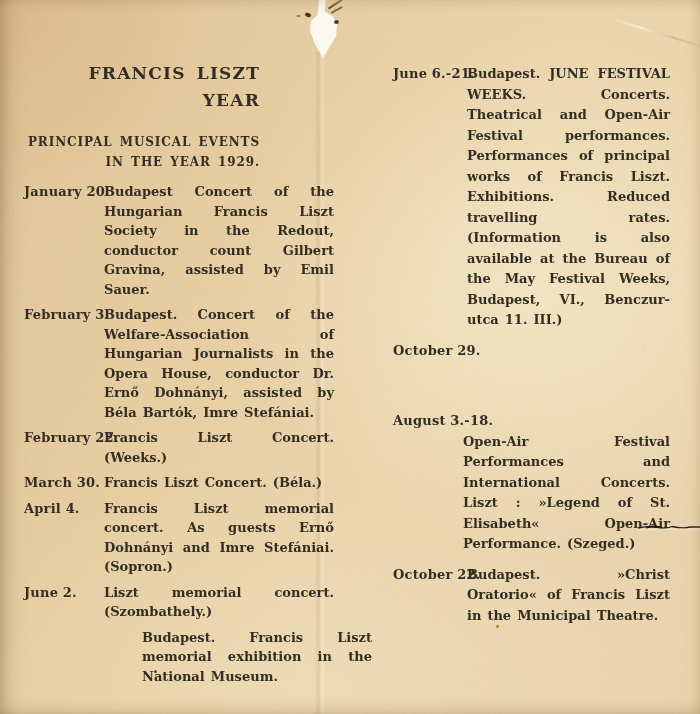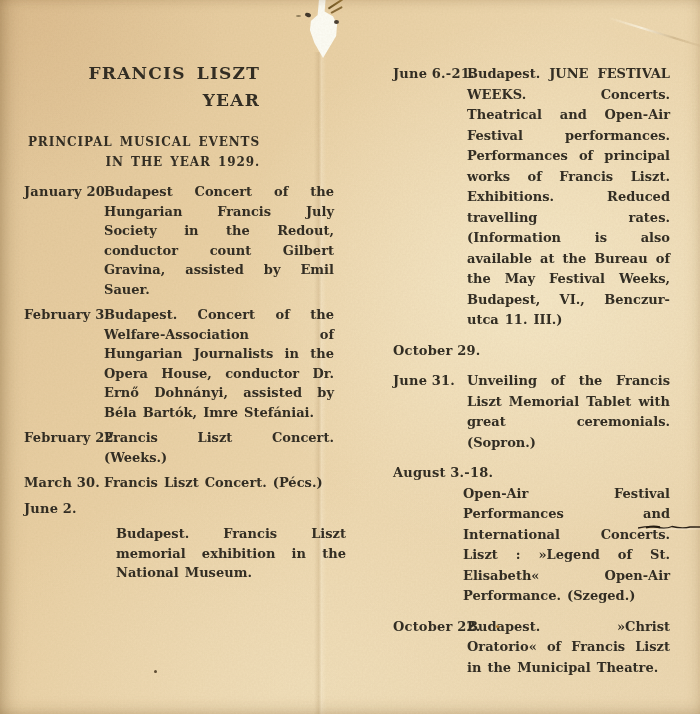--- a/index.html
+++ b/index.html
@@ -89,7 +89,7 @@
   <div class="col col-left" id="left-events">
   <div class="event">
     <div class="date">January 20.</div>
-    <div class="desc">Budapest Concert of the Hungarian Francis July Society in the Redout, conductor count Gilbert Gravina, assisted by Emil Sauer.</div>
+    <div class="desc">Budapest Concert of the Hungarian Francis Liszt Society in the Redout, conductor count Gilbert Gravina, assisted by Emil Sauer.</div>
   </div>
 
   <div class="event">

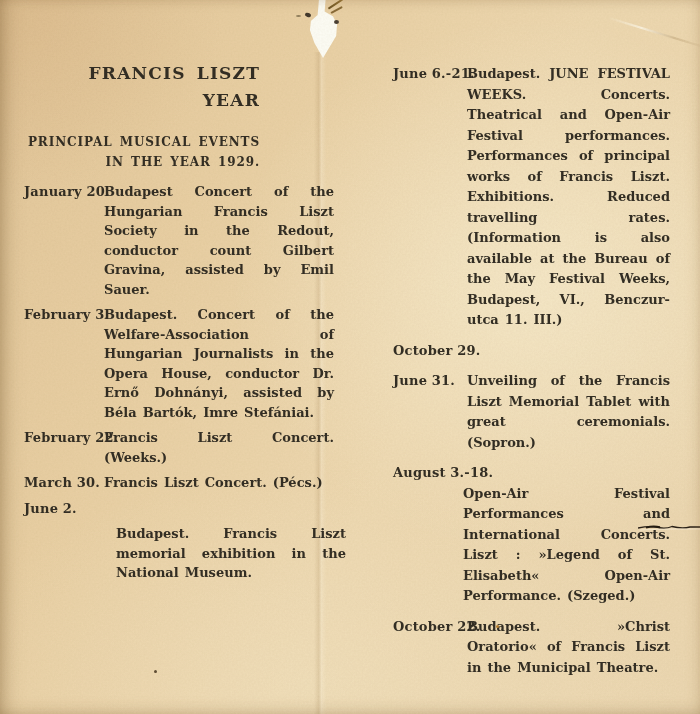--- a/index.html
+++ b/index.html
@@ -126,10 +126,6 @@
     <div class="date">October 29.</div>
   </div>
 
-  <div class="event">
-    <div class="date">June 31.</div>
-    <div class="desc">Unveiling of the Francis Liszt Memorial Tablet with great ceremonials. (Sopron.)</div>
-  </div>
 
 
   <div class="event stacked">

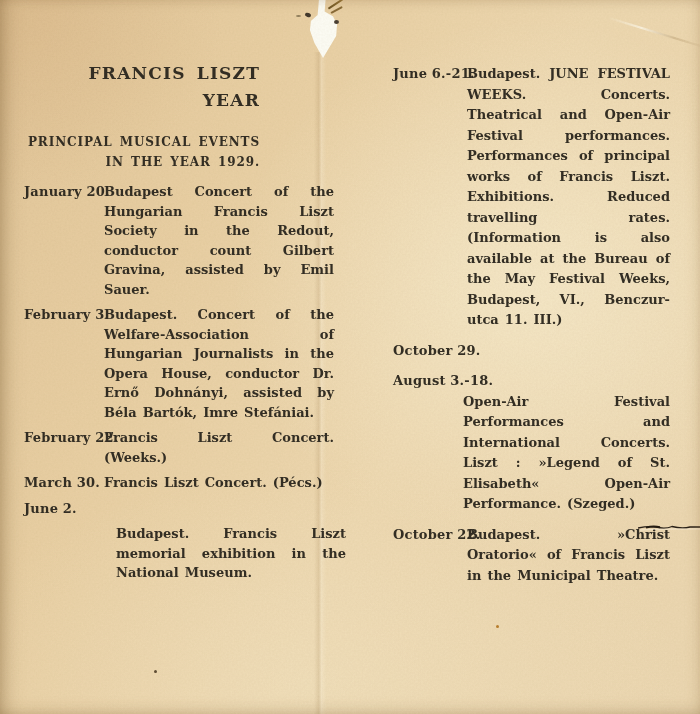--- a/index.html
+++ b/index.html
@@ -40,7 +40,7 @@
   .col-left .date{width:80px;}
   .col-right .date{width:74px;}
   .desc{flex:1 1 0;min-width:0;text-align:justify;word-spacing:1.5px;}
-  .event.stacked .date{width:100%;}
+  .event.stacked .date{width:100%;margin-top:40px;}
   .col-left .event.stacked .desc{flex:none;margin-left:92px;width:calc(100% - 80px);}
   .col-right .event.stacked .desc{flex:none;margin-left:70px;width:calc(100% - 70px);}
 

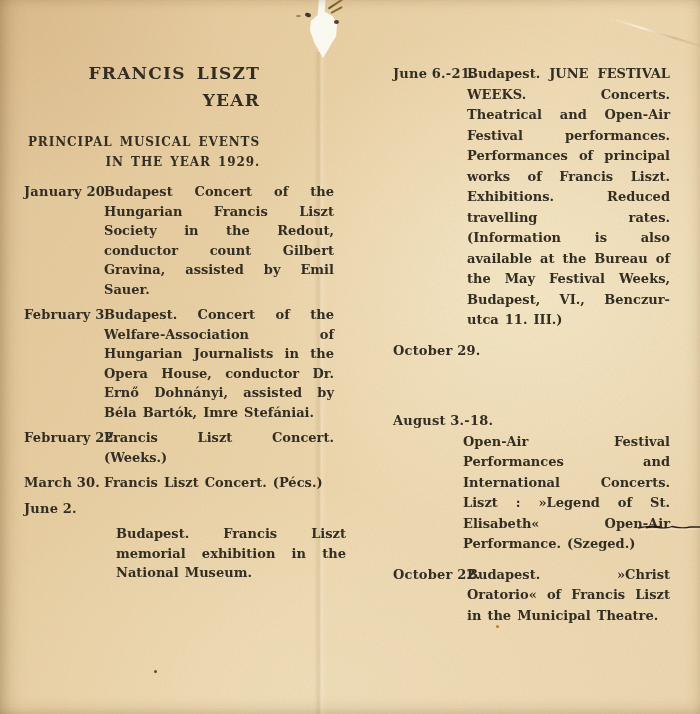--- a/index.html
+++ b/index.html
@@ -104,7 +104,7 @@
 
   <div class="event">
     <div class="date">March 30.</div>
-    <div class="desc">Francis Liszt Concert. (Pécs.)</div>
+    <div class="desc">Francis Liszt Concert. (Béla.)</div>
   </div>
 
 

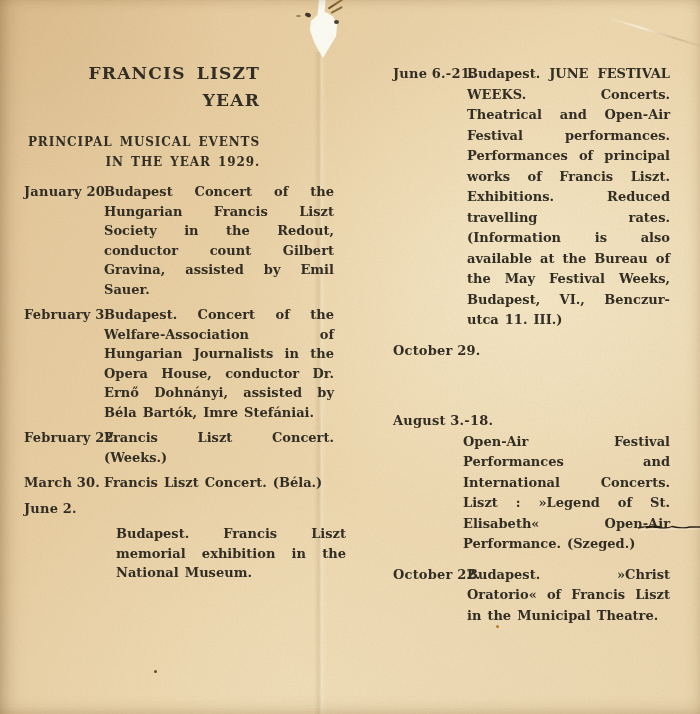--- a/index.html
+++ b/index.html
@@ -107,6 +107,10 @@
     <div class="desc">Francis Liszt Concert. (Béla.)</div>
   </div>
 
+  <div class="event">
+    <div class="date">April 4.</div>
+    <div class="desc">Francis Liszt memorial concert. As guests Ernő Dohnányi and Imre Stefániai. (Sopron.)</div>
+  </div>
 
   <div class="event">
     <div class="date">June 2.</div>

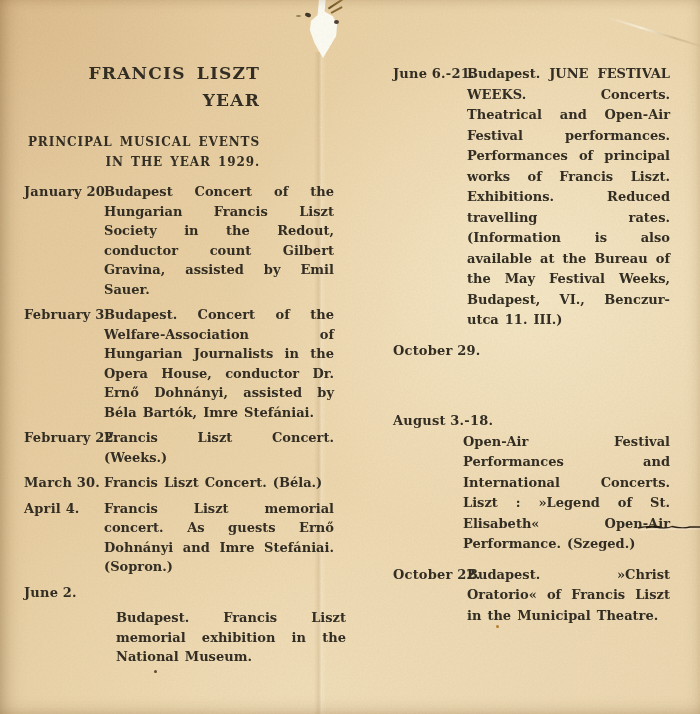--- a/index.html
+++ b/index.html
@@ -114,6 +114,7 @@
 
   <div class="event">
     <div class="date">June 2.</div>
+    <div class="desc">Liszt memorial concert. (Szombathely.)</div>
   </div>
 
   <div class="event stacked">

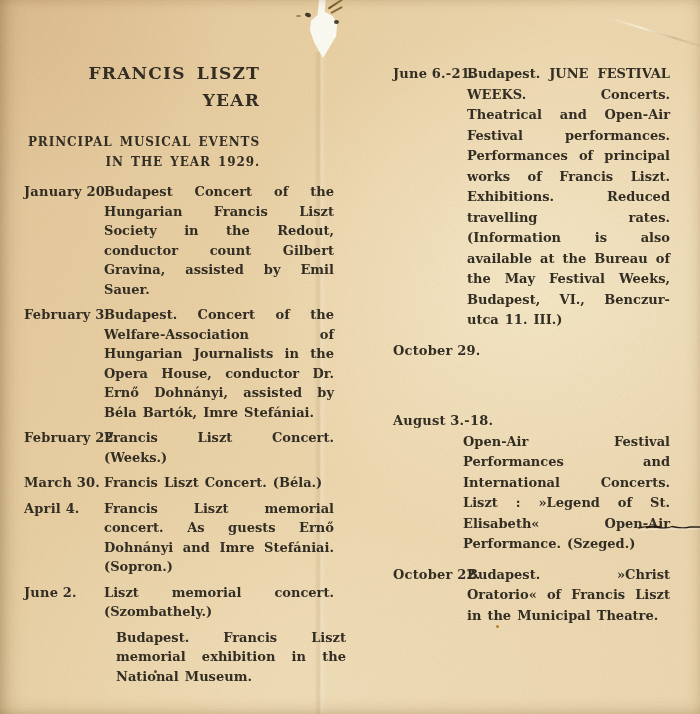--- a/index.html
+++ b/index.html
@@ -41,7 +41,7 @@
   .col-right .date{width:74px;}
   .desc{flex:1 1 0;min-width:0;text-align:justify;word-spacing:1.5px;}
   .event.stacked .date{width:100%;margin-top:40px;}
-  .col-left .event.stacked .desc{flex:none;margin-left:92px;width:calc(100% - 80px);}
+  .col-left .event.stacked .desc{flex:none;margin-left:118px;width:calc(100% - 80px);}
   .col-right .event.stacked .desc{flex:none;margin-left:70px;width:calc(100% - 70px);}
 
   

